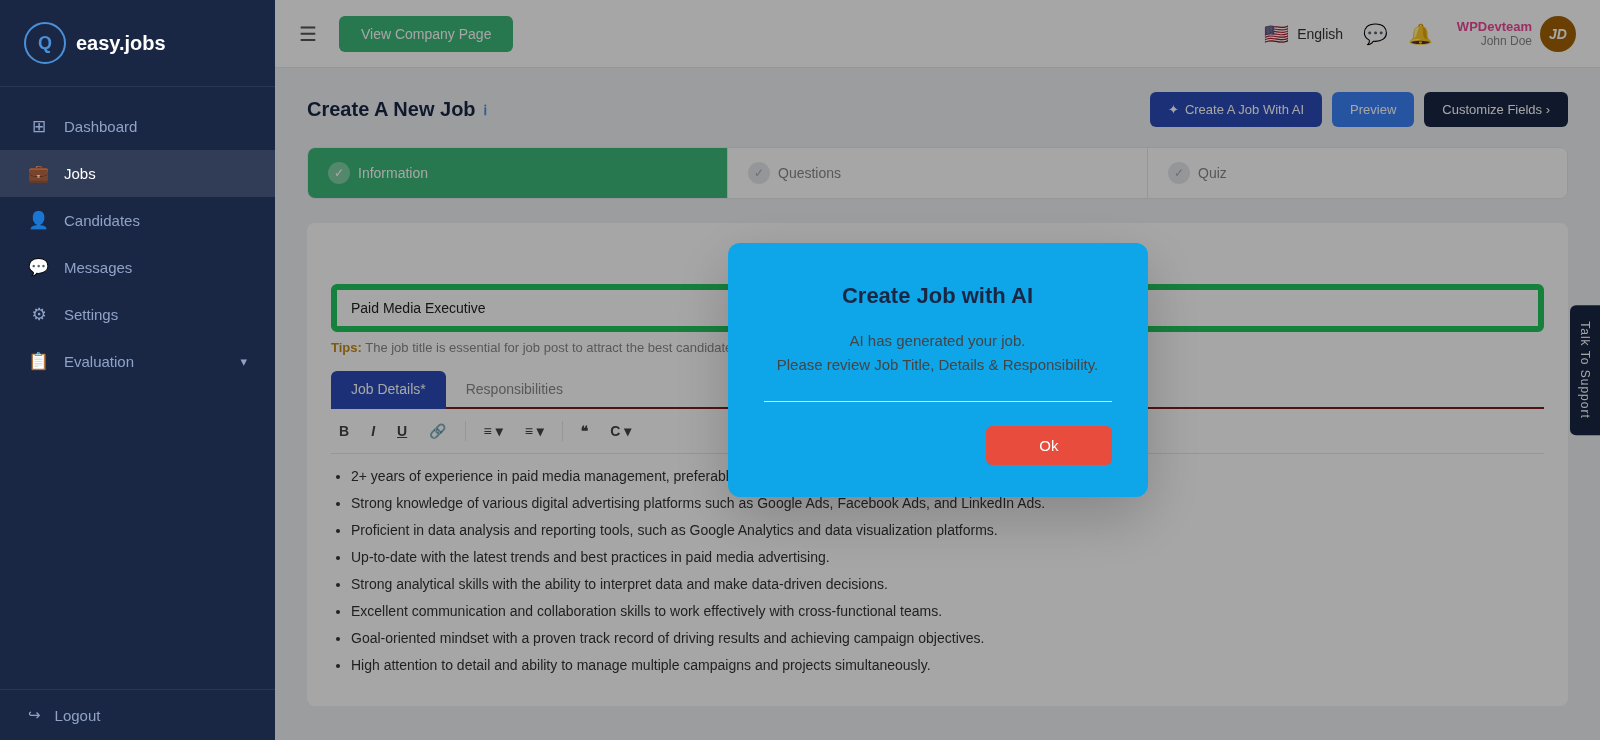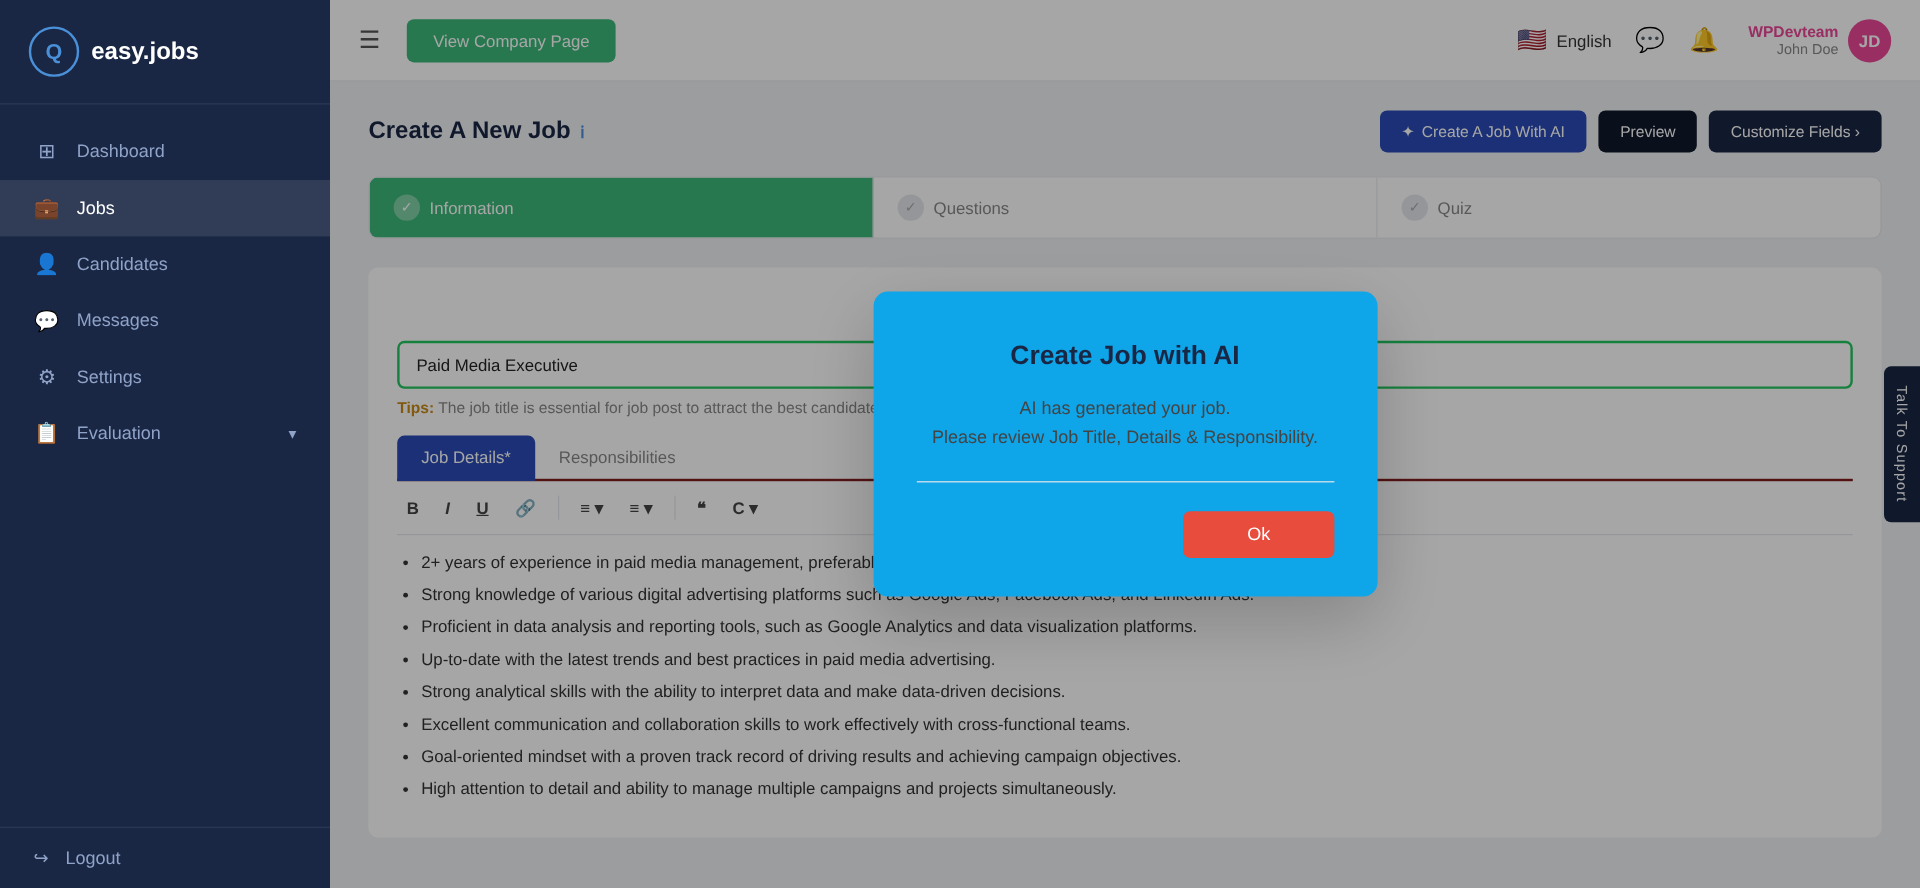--- a/index.html
+++ b/index.html
@@ -93,9 +93,9 @@
     .topbar-company { font-size: 13px; font-weight: 600; color: #ec4899; }
     .topbar-username { font-size: 12px; color: #888; }
     .topbar-avatar {
-      width: 36px; height: 36px; border-radius: 50%; background: #ec4899;
+      width: 36px; height: 36px; border-radius: 50%; background: #a16207;
       display: flex; align-items: center; justify-content: center;
-      color: #fff; font-size: 14px; font-weight: 600;
+      color: #fff; font-size: 14px; font-weight: 600; font-style: italic;
     }
 
     

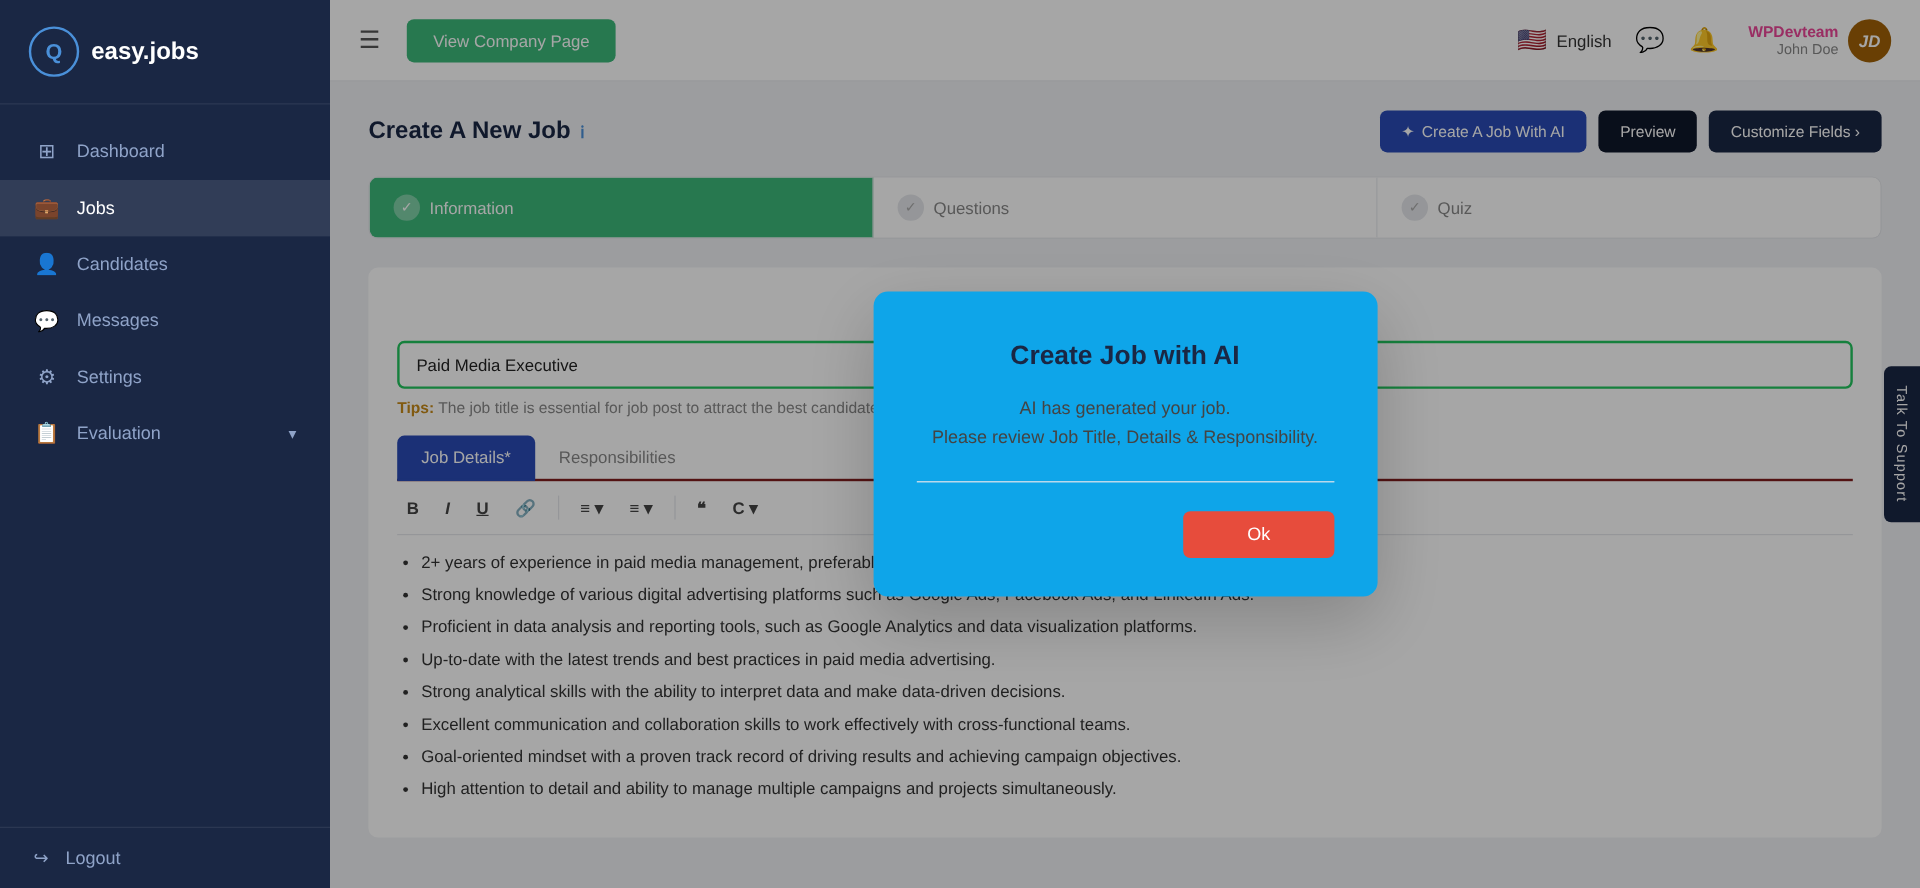--- a/index.html
+++ b/index.html
@@ -117,7 +117,7 @@
       cursor: pointer; display: flex; align-items: center; gap: 6px;
     }
     .btn-preview {
-      background: #0f172a; color: #fff; border: none;
+      background: #3b82f6; color: #fff; border: none;
       padding: 10px 18px; border-radius: 6px; font-size: 13px; cursor: pointer;
     }
     .btn-customize {

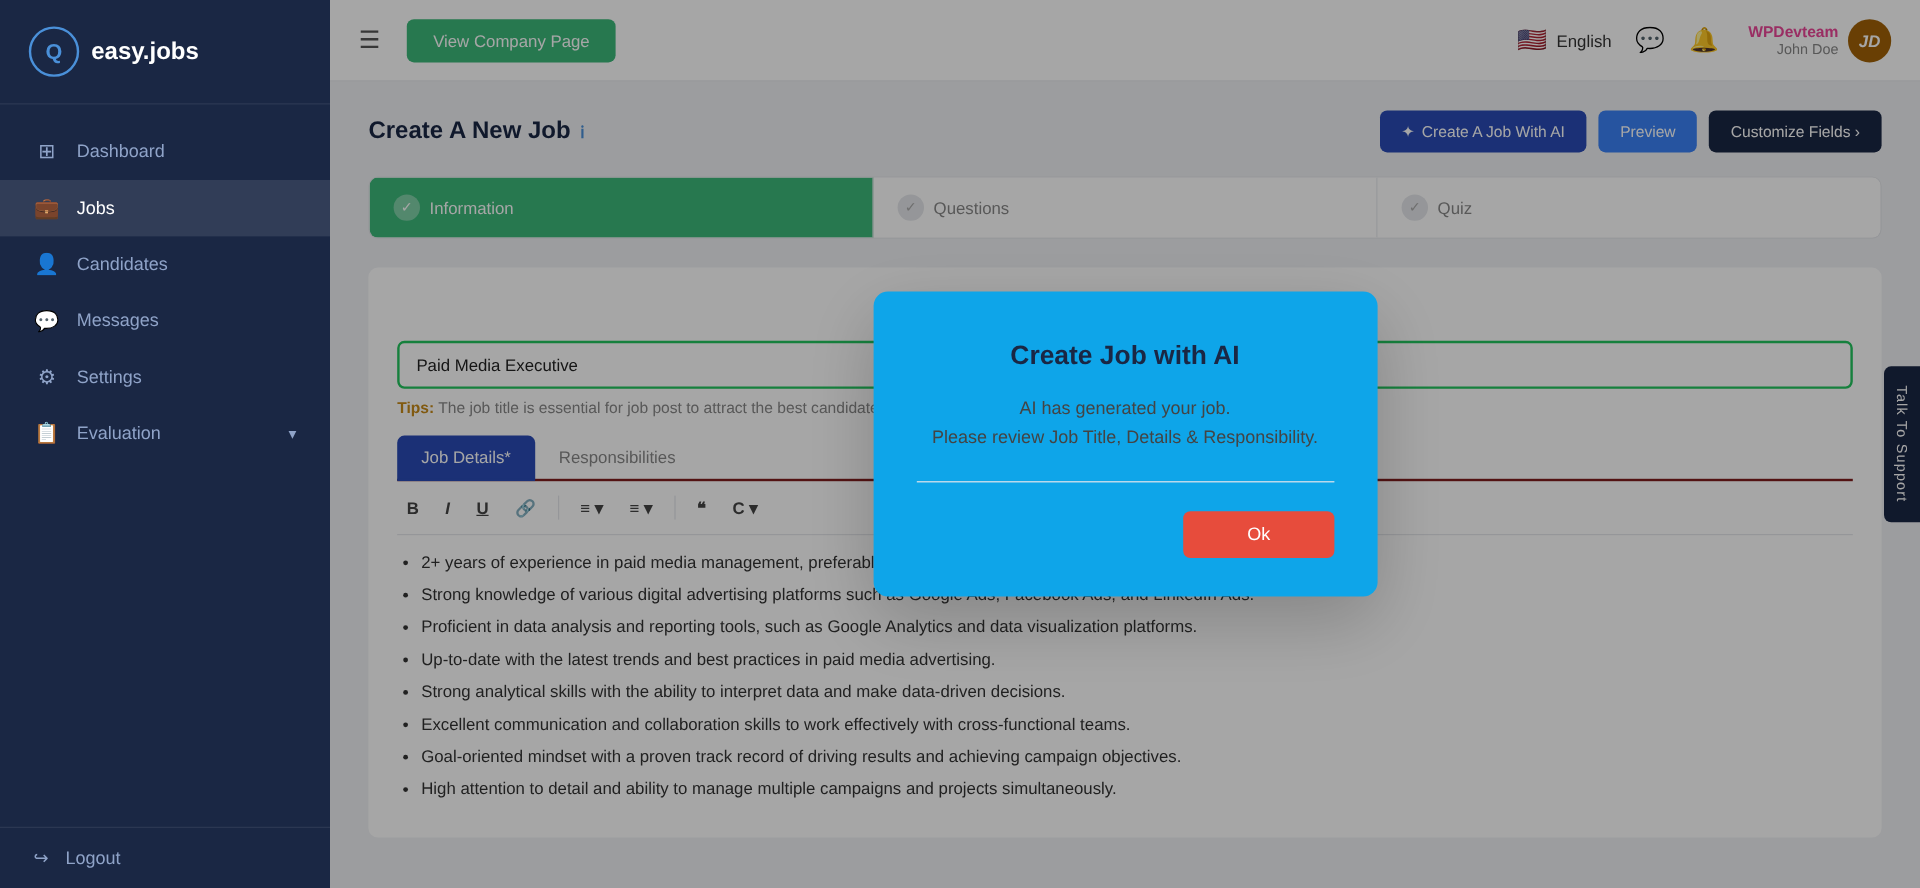--- a/index.html
+++ b/index.html
@@ -155,7 +155,7 @@
     .select-template { font-size: 13px; color: #4a90d9; cursor: pointer; margin-left: 20px; }
     .form-input {
       width: 100%; padding: 10px 14px;
-      border: 2px solid #22c55e; border-radius: 6px;
+      border: 6px solid #22c55e; border-radius: 6px;
       font-size: 14px; color: #222; background: #fff;
       outline: none;
     }

